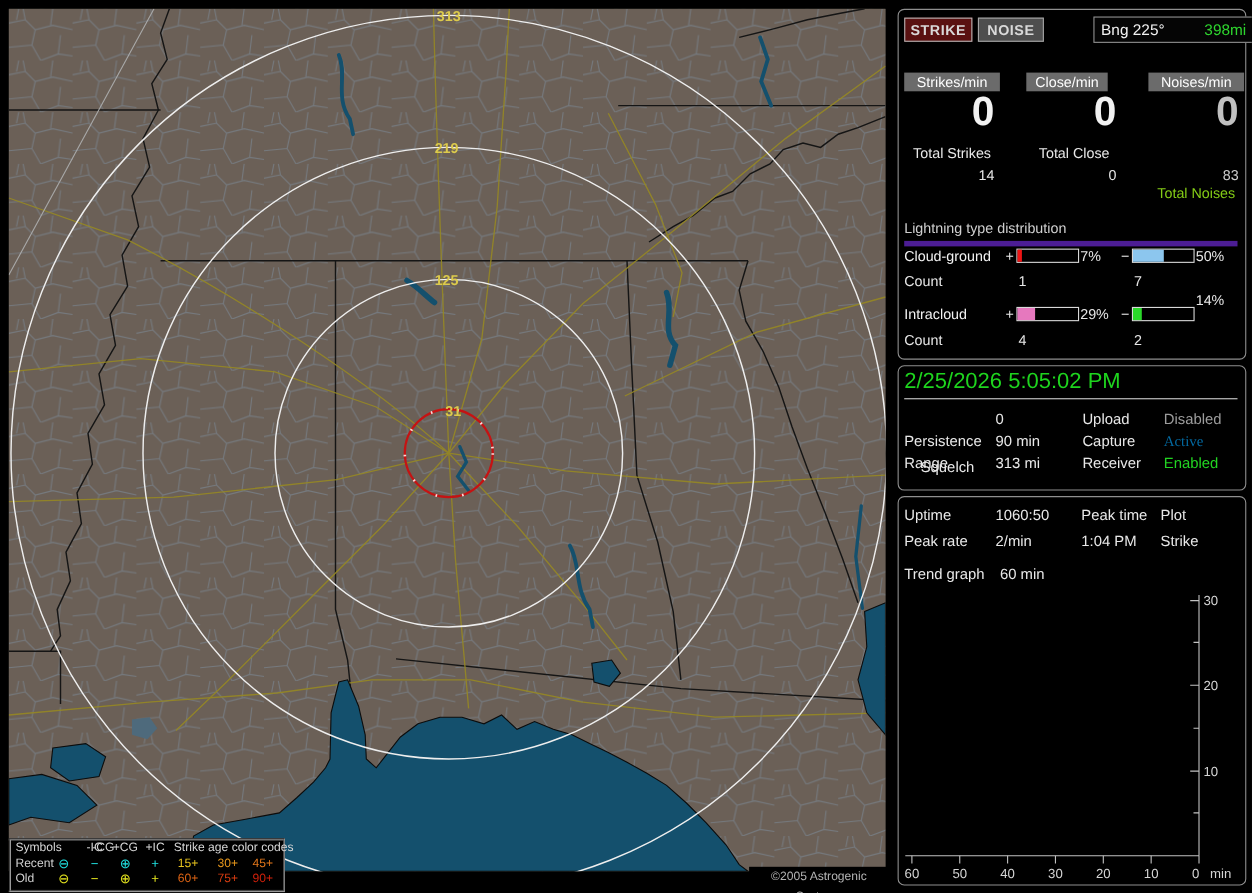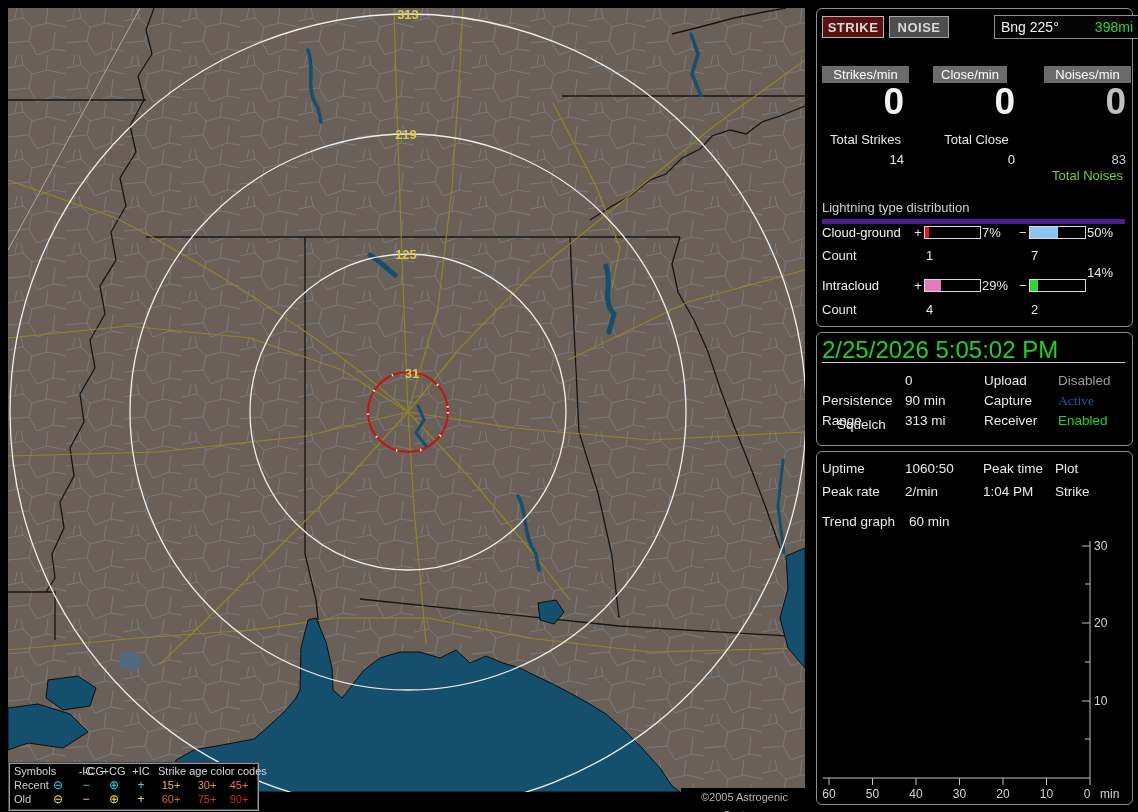--- a/index.html
+++ b/index.html
@@ -194,7 +194,7 @@
 </div>
 
 <div class="box" style="left:816px;top:332px;width:315px;height:112px;">
-  <div class="abs b" style="left: 5px; top: 3px; font-size: 24px; color: rgb(30, 212, 30);">2/25/2026 5:05:02 PM</div>
+  <div class="abs b" style="left: 5px; top: 3px; font-size: 20px; color: rgb(30, 212, 30);">2/25/2026 5:05:02 PM</div>
   <div class="abs" style="left:5px;top:29px;width:303px;border-top:1px solid #cfcfcf;"></div>
 
   <div class="row-k" style="left:20px;top:40px;margin-top:44px;">Squelch</div>

